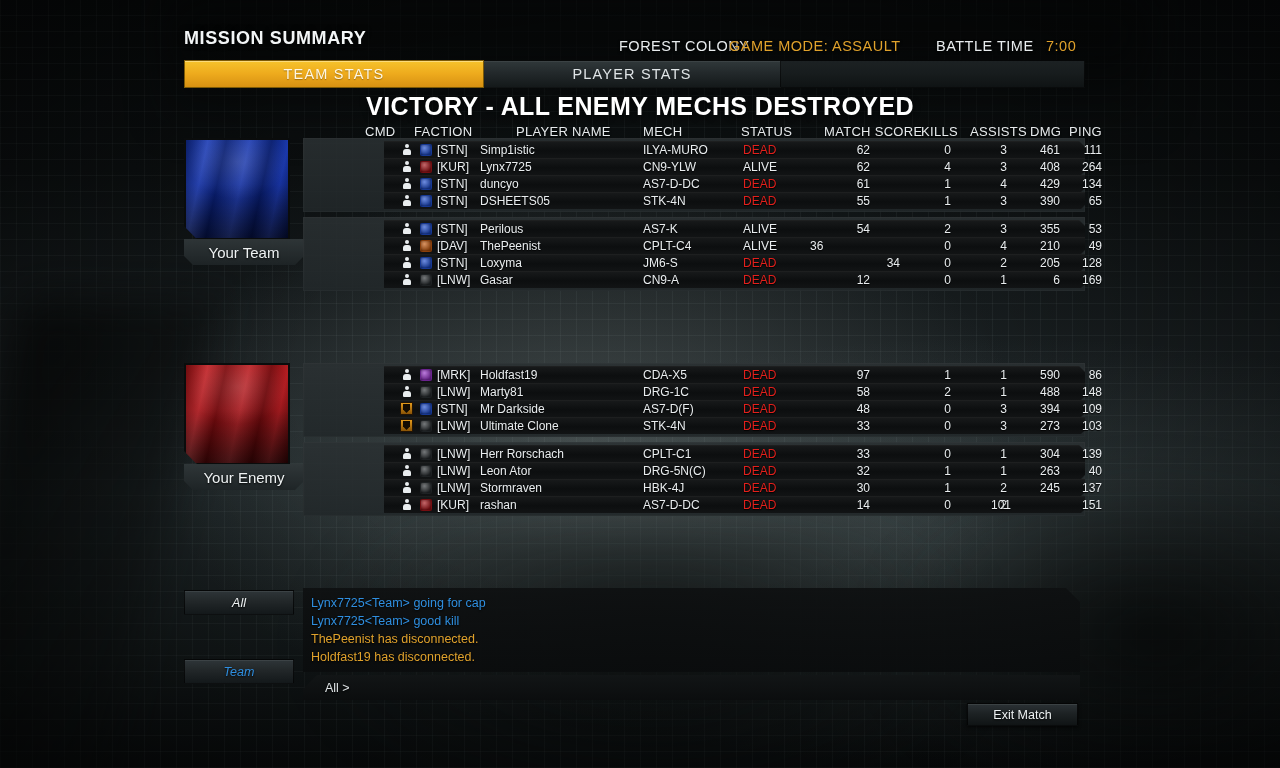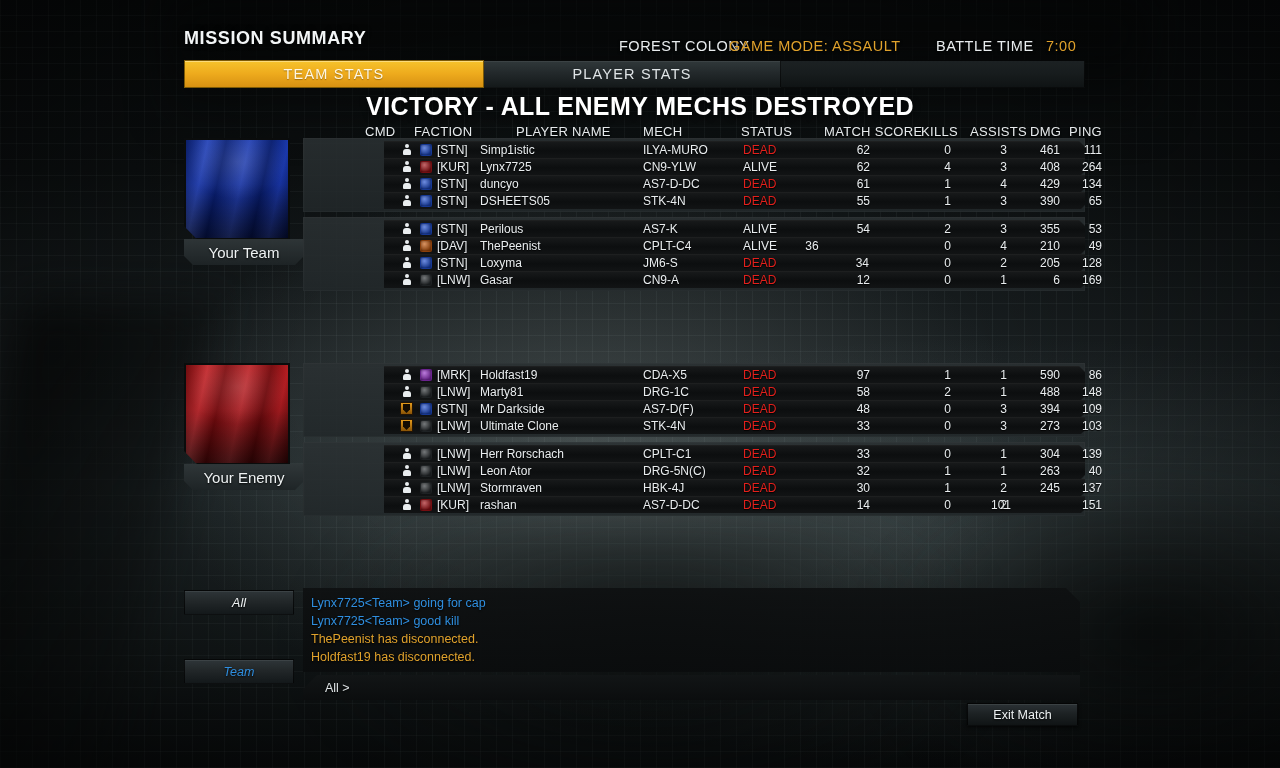--- a/index.html
+++ b/index.html
@@ -364,7 +364,7 @@
             <span class="cell " style="left: 177px;">ThePeenist</span>
             <span class="cell " style="left: 340px;">CPLT-C4</span>
             <span class="cell alive" style="left: 440px;">ALIVE</span>
-            <span class="cell num" style="left: 479px; width: 60px; text-align: center;">36</span>
+            <span class="cell num" style="left: 507px; width: 60px; text-align: left;">36</span>
             <span class="cell num" style="left: 588px; width: 60px; text-align: right;">0</span>
             <span class="cell num" style="left: 644px; width: 60px; text-align: right;">4</span>
             <span class="cell num" style="left: 697px; width: 60px; text-align: right;">210</span>

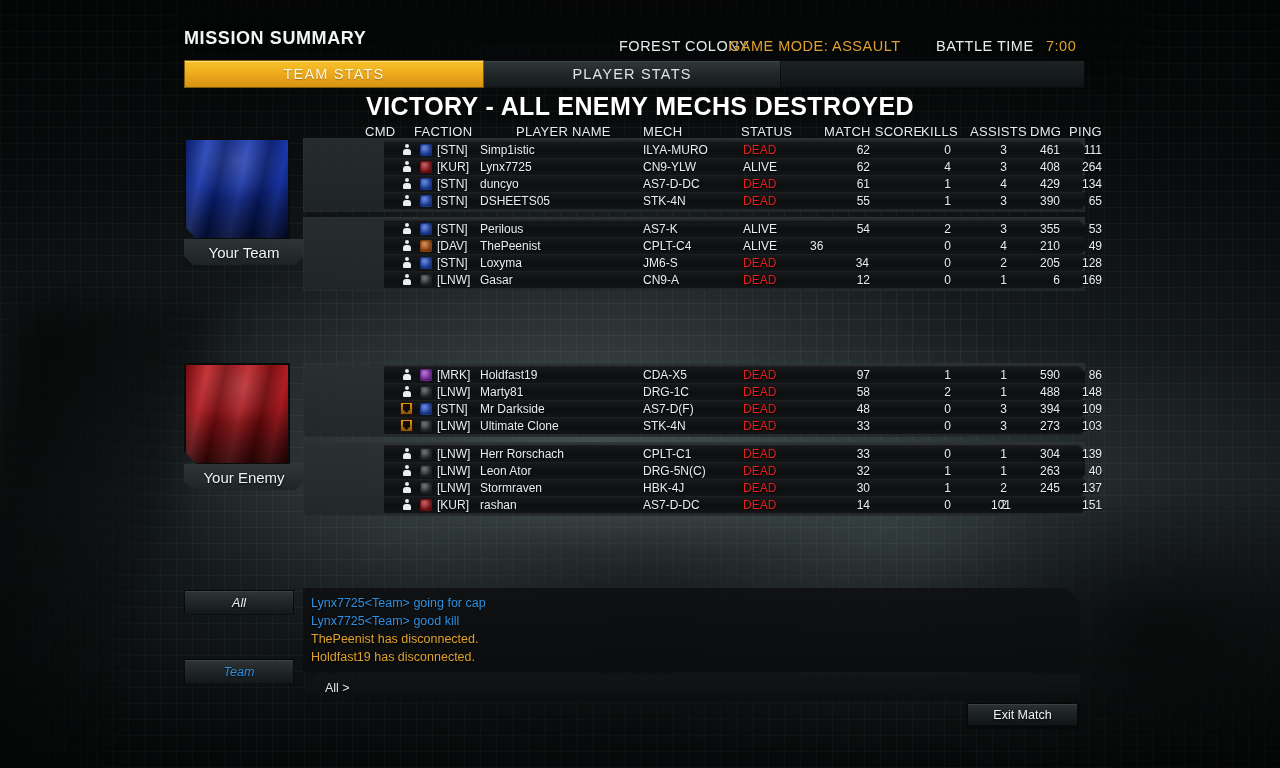--- a/index.html
+++ b/index.html
@@ -380,7 +380,7 @@
             <span class="cell " style="left: 177px;">Loxyma</span>
             <span class="cell " style="left: 340px;">JM6-S</span>
             <span class="cell dead" style="left: 440px;">DEAD</span>
-            <span class="cell num" style="left: 506px; width: 60px; text-align: right;">34</span>
+            <span class="cell num" style="left: 537px; width: 60px; text-align: right;">34</span>
             <span class="cell num" style="left: 588px; width: 60px; text-align: right;">0</span>
             <span class="cell num" style="left: 644px; width: 60px; text-align: right;">2</span>
             <span class="cell num" style="left: 697px; width: 60px; text-align: right;">205</span>

